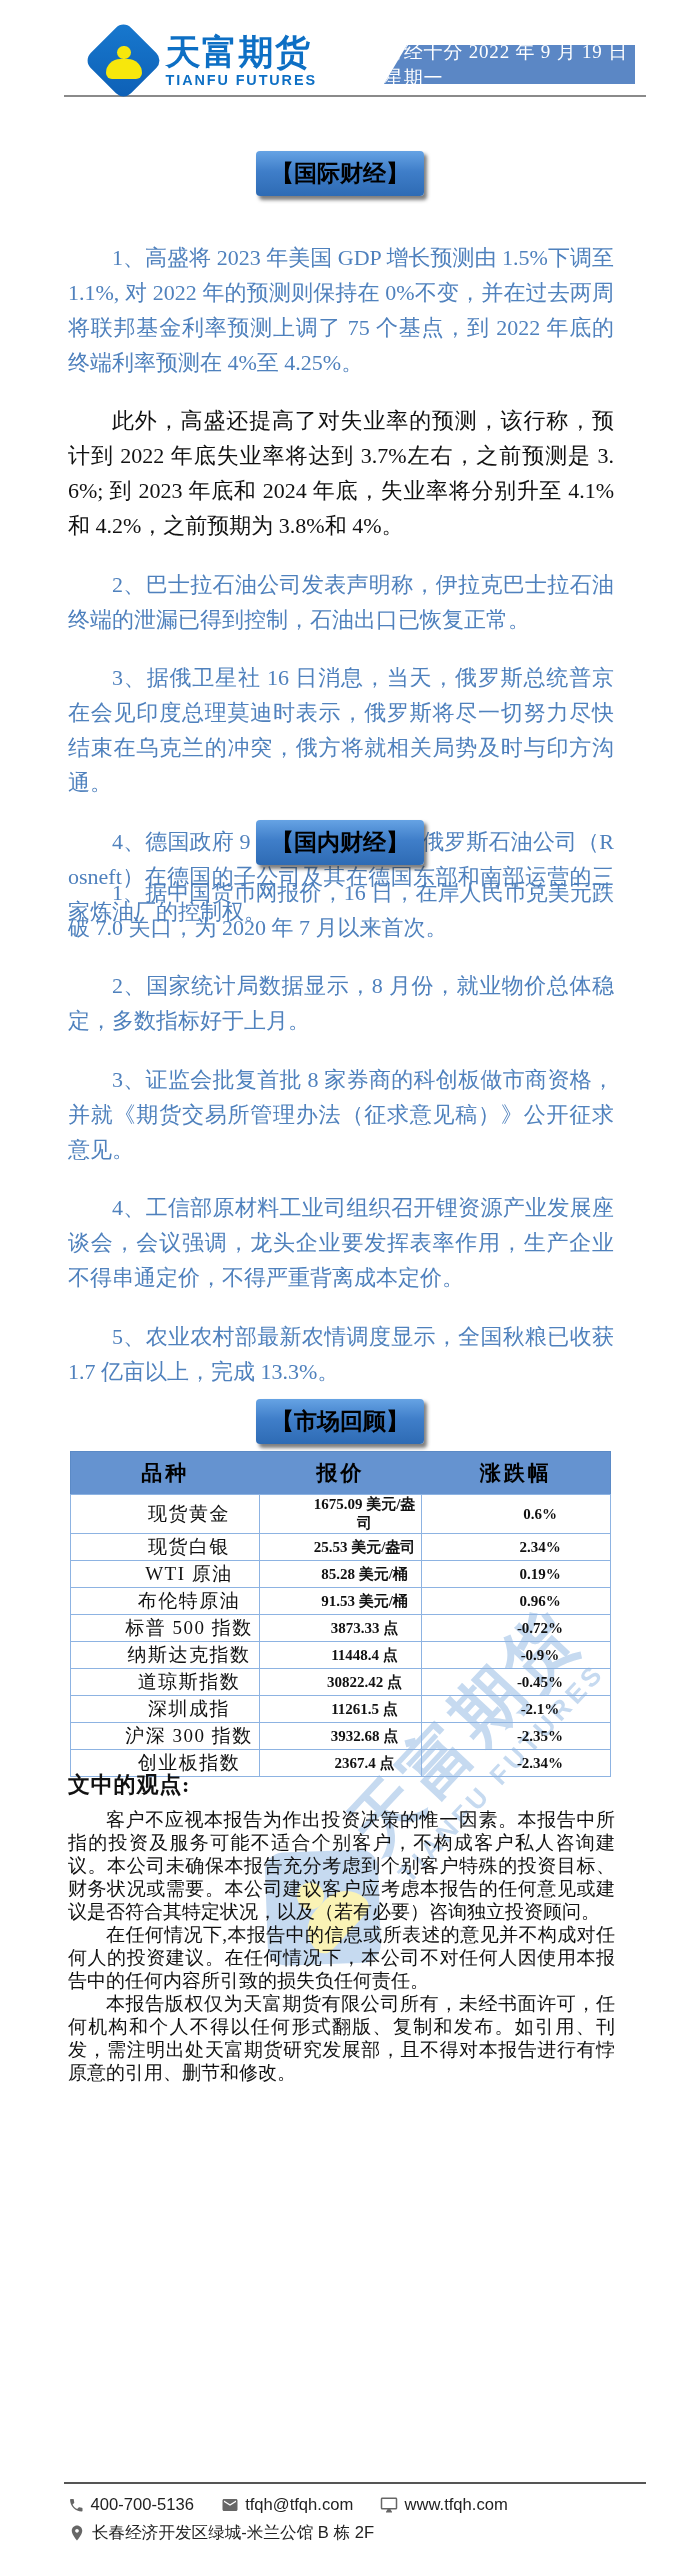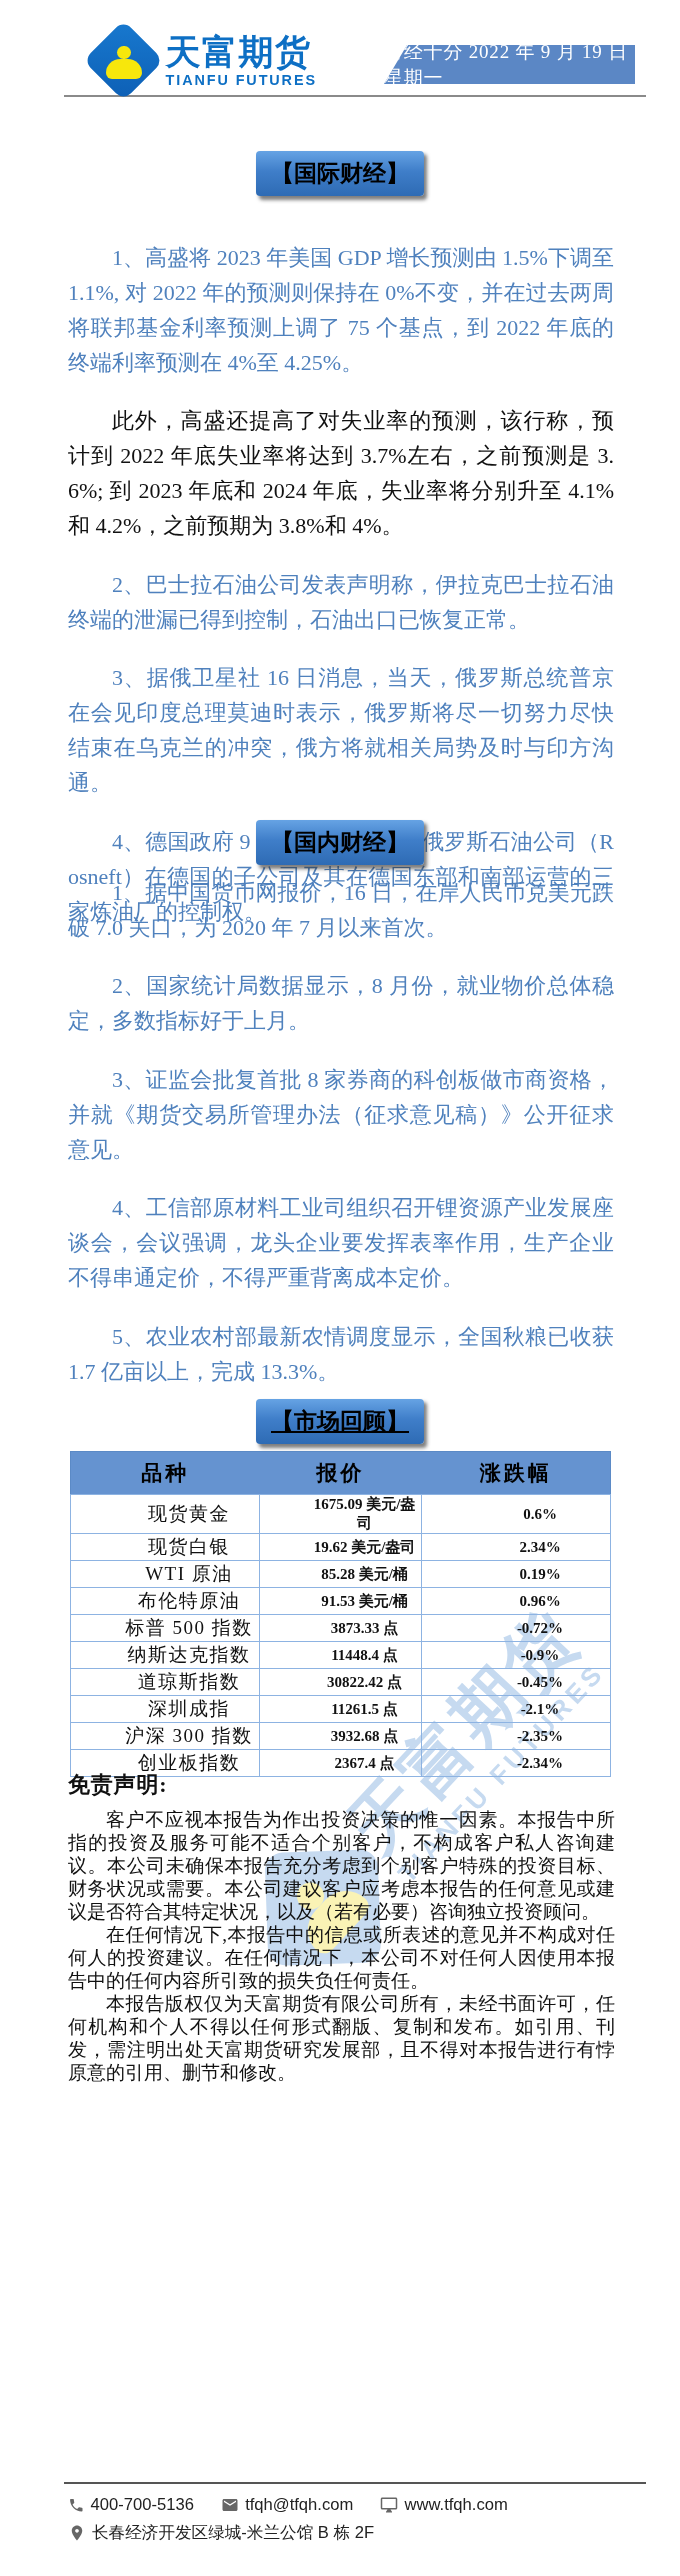--- a/index.html
+++ b/index.html
@@ -41,7 +41,7 @@
   }
   #btn-intl { top:151px; }
   #btn-domestic { top:820px; }
-  #btn-market { top:1399px;text-decoration:underline; }
+  #btn-market { top:1399px; }
 
   
   .paras { position:absolute; left:68px; width:546px; z-index:2; }

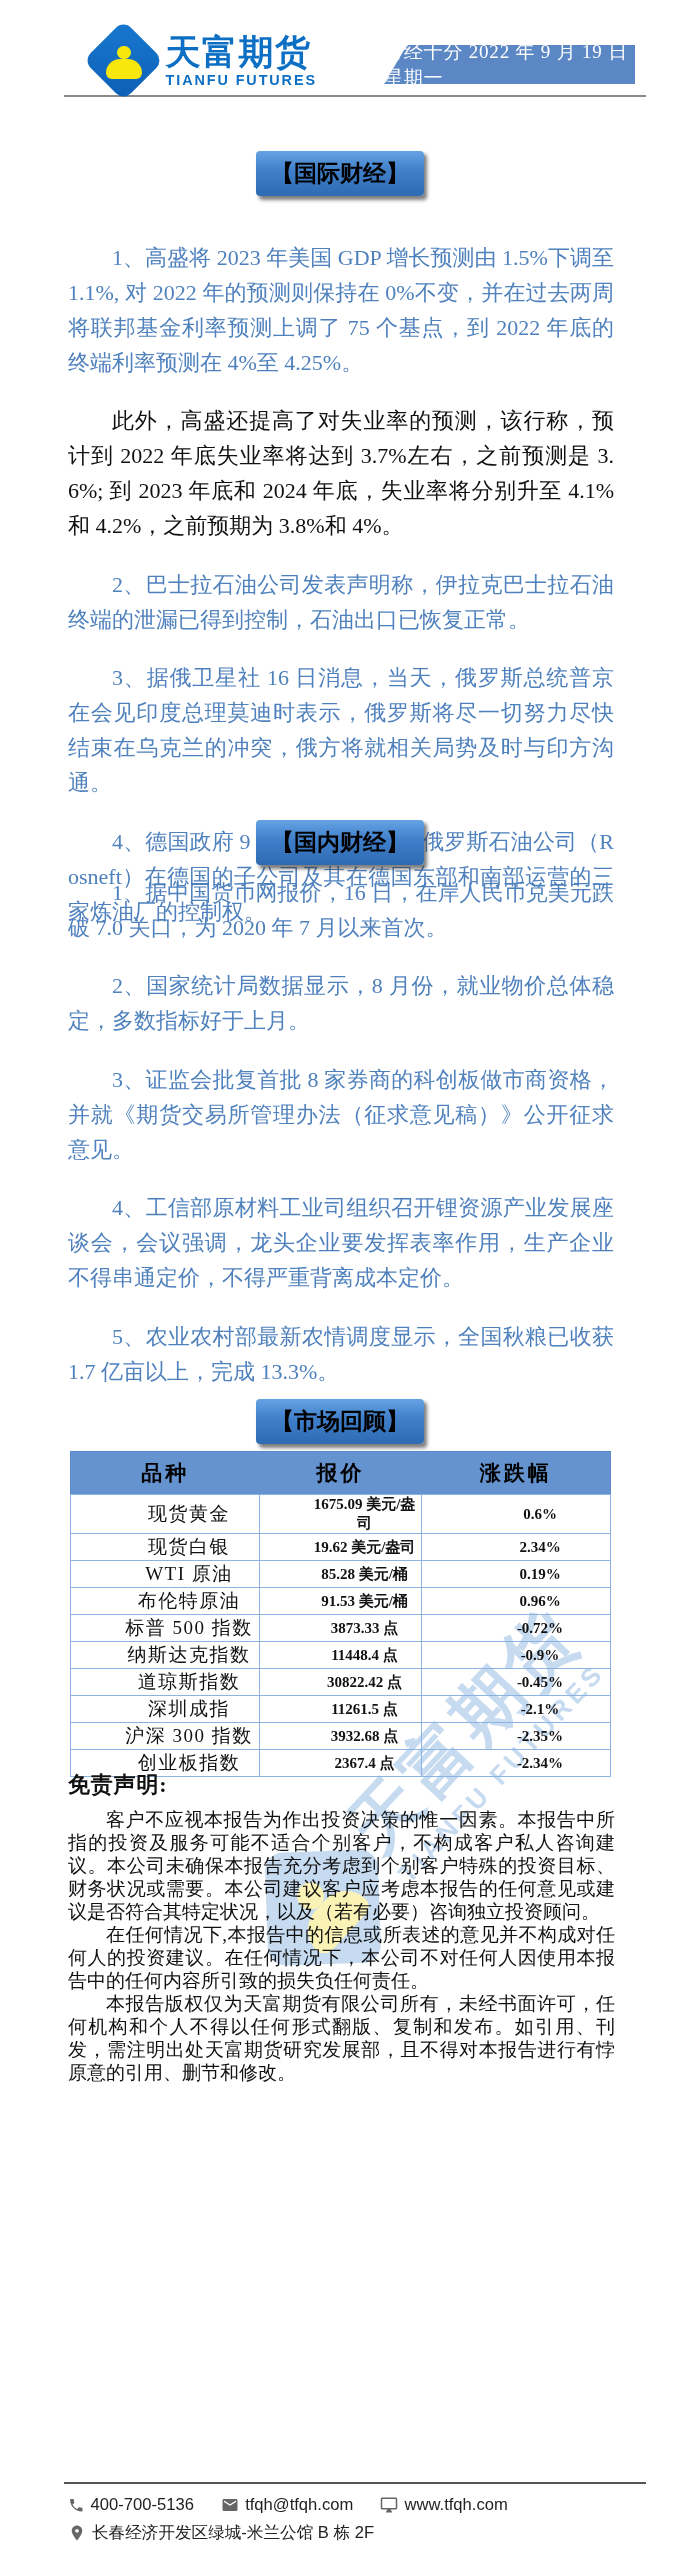--- a/index.html
+++ b/index.html
@@ -178,7 +178,7 @@
       </tr>
         <tr>
         <td class="c1">现货白银</td>
-        <td class="c2">19.62 美元/盎司</td>
+        <td class="c2">25.53 美元/盎司</td>
         <td class="c3">2.34%</td>
       </tr>
         <tr>

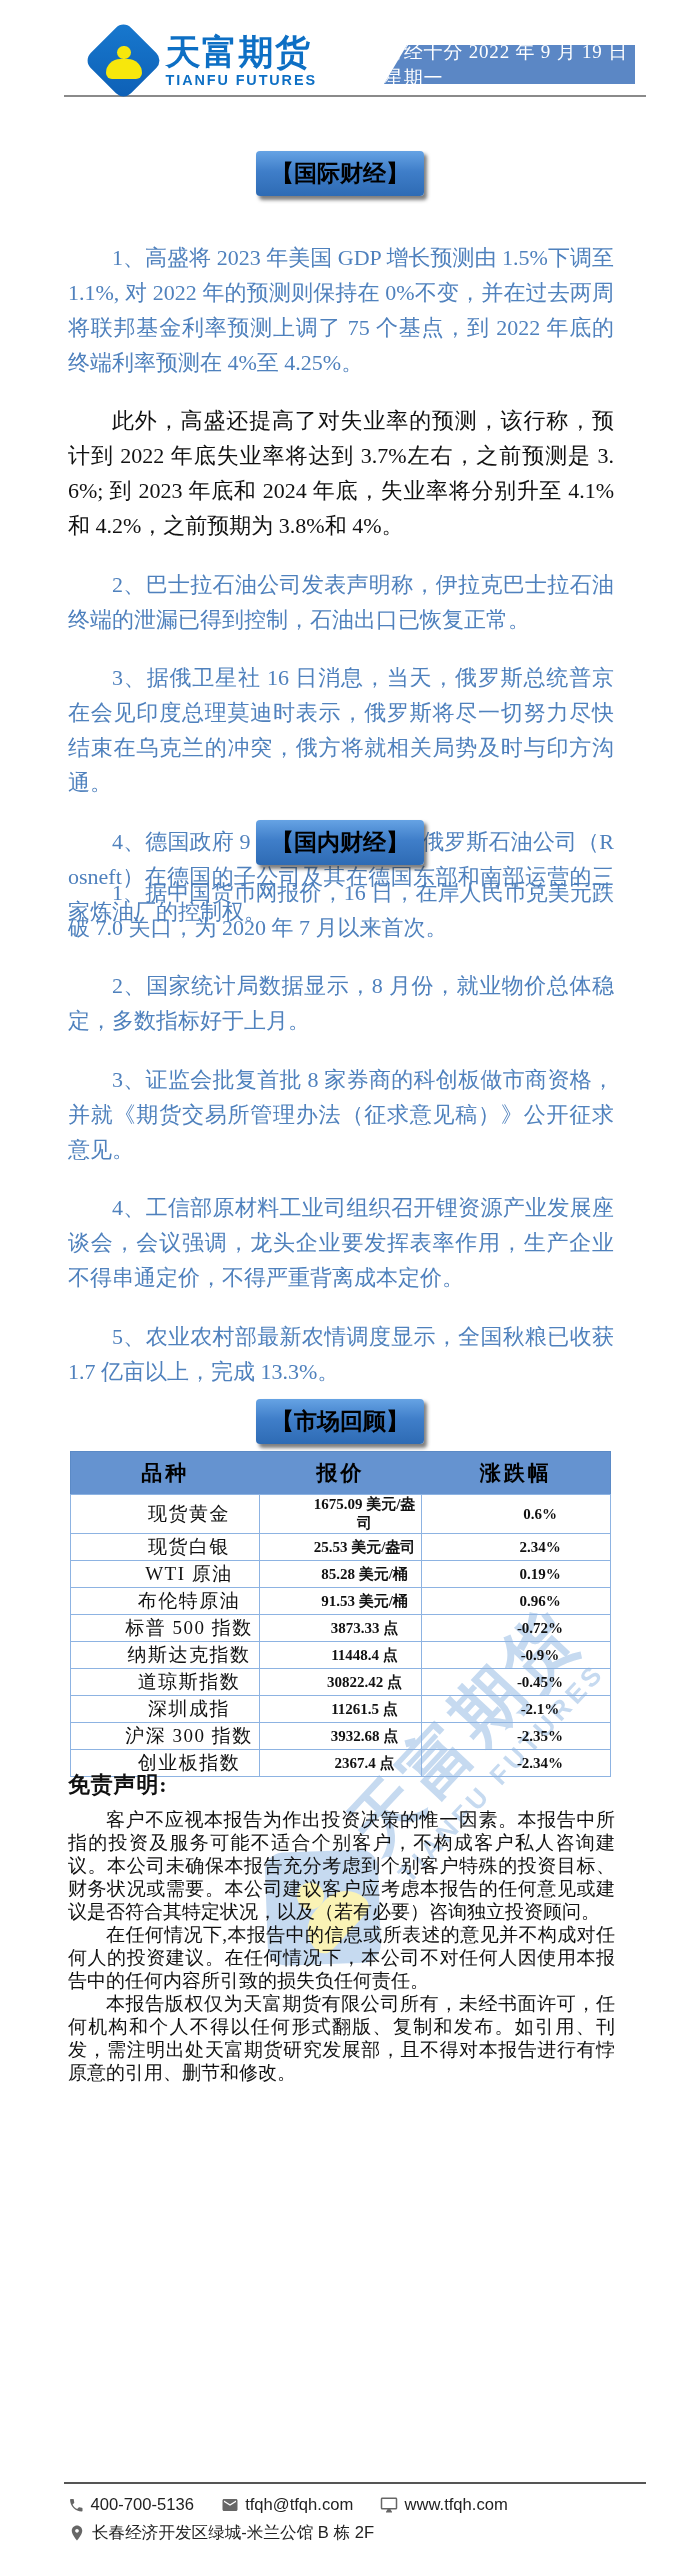--- a/index.html
+++ b/index.html
@@ -225,7 +225,7 @@
   </table>
 
   <div class="disclaimer">
-    <div class="disc-title">免责声明:</div>
+    <div class="disc-title">文中的观点:</div>
     <div>
         <p class="disc-para">客户不应视本报告为作出投资决策的惟一因素。本报告中所指的投资及服务可能不适合个别客户，不构成客户私人咨询建议。本公司未确保本报告充分考虑到个别客户特殊的投资目标、财务状况或需要。本公司建议客户应考虑本报告的任何意见或建议是否符合其特定状况，以及（若有必要）咨询独立投资顾问。</p>
         <p class="disc-para">在任何情况下,本报告中的信息或所表述的意见并不构成对任何人的投资建议。在任何情况下，本公司不对任何人因使用本报告中的任何内容所引致的损失负任何责任。</p>

